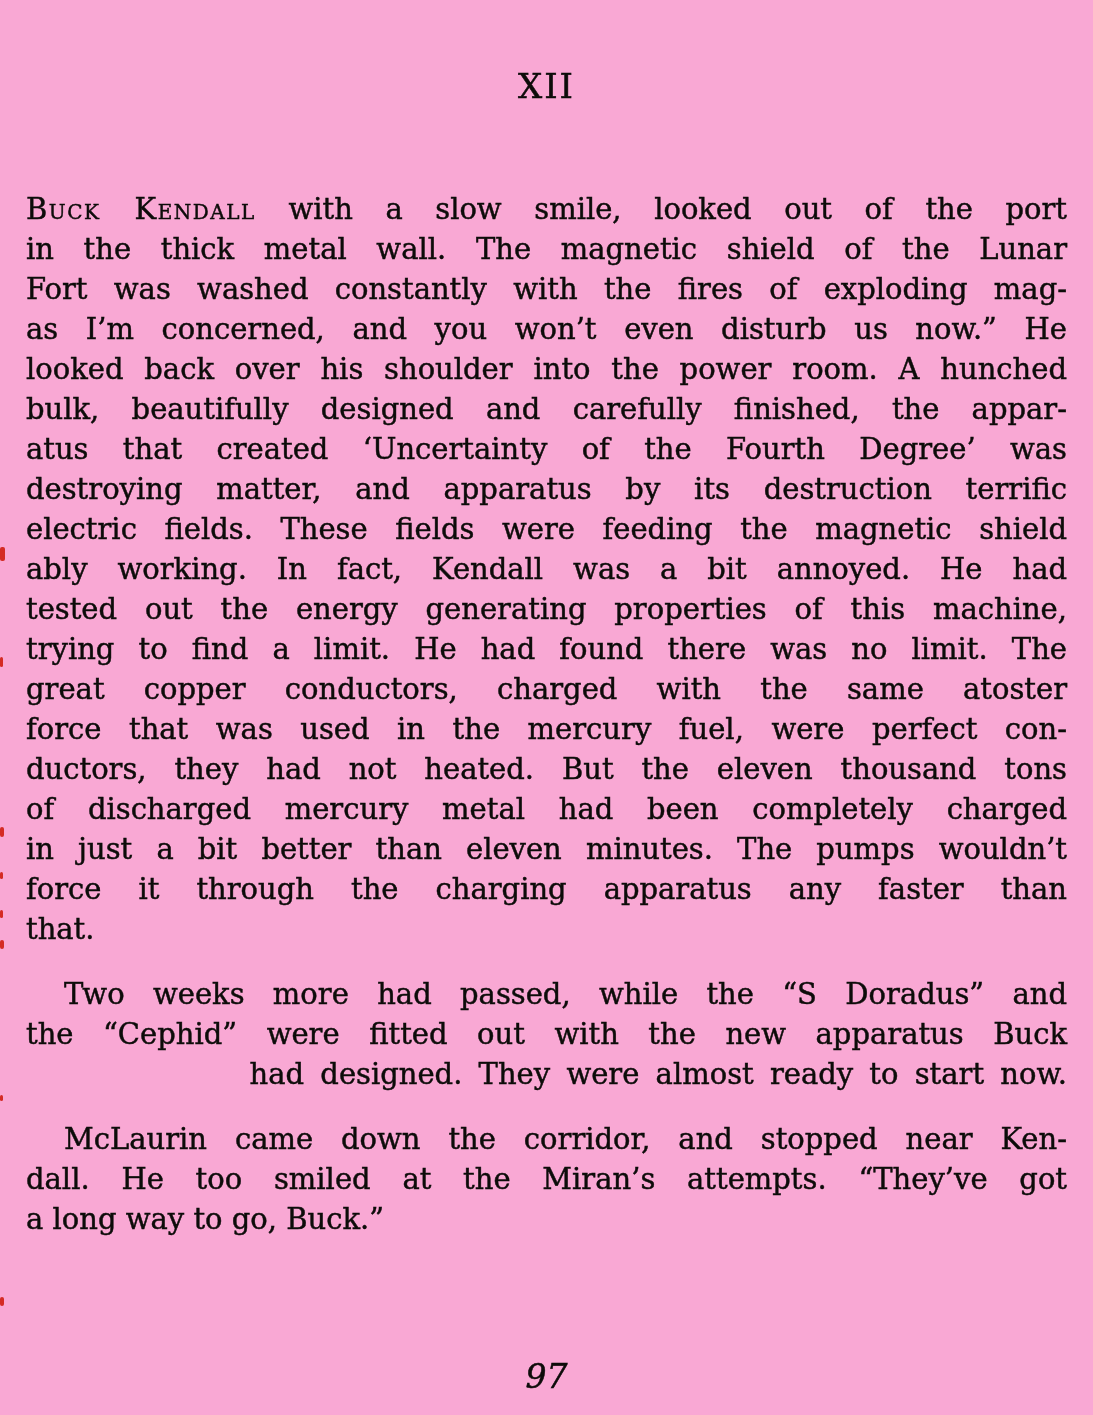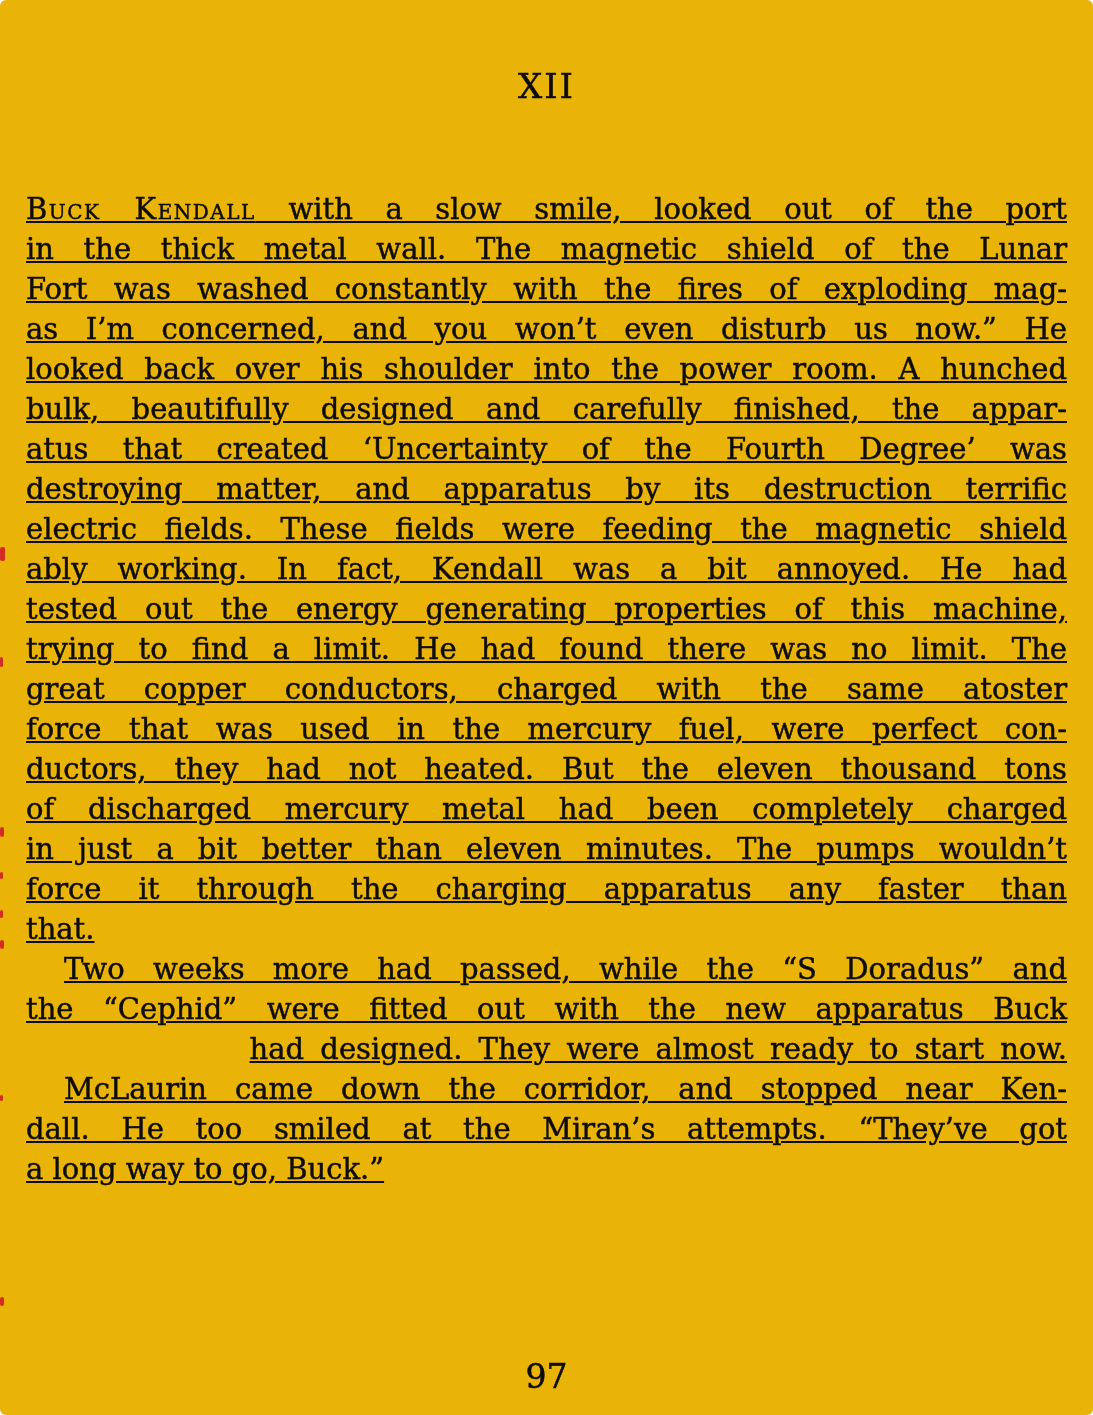--- a/index.html
+++ b/index.html
@@ -11,11 +11,10 @@
     position: relative;
     width: 1093px;
     height: 1415px;
-    background: #eab308;
+    background: #f9a8d4;
     overflow: hidden;
     font-family: "DejaVu Serif", "Liberation Serif", serif;
     color: #0d0c0a;
-    border-radius: 6px;
   }
   .heading {
     position: absolute;

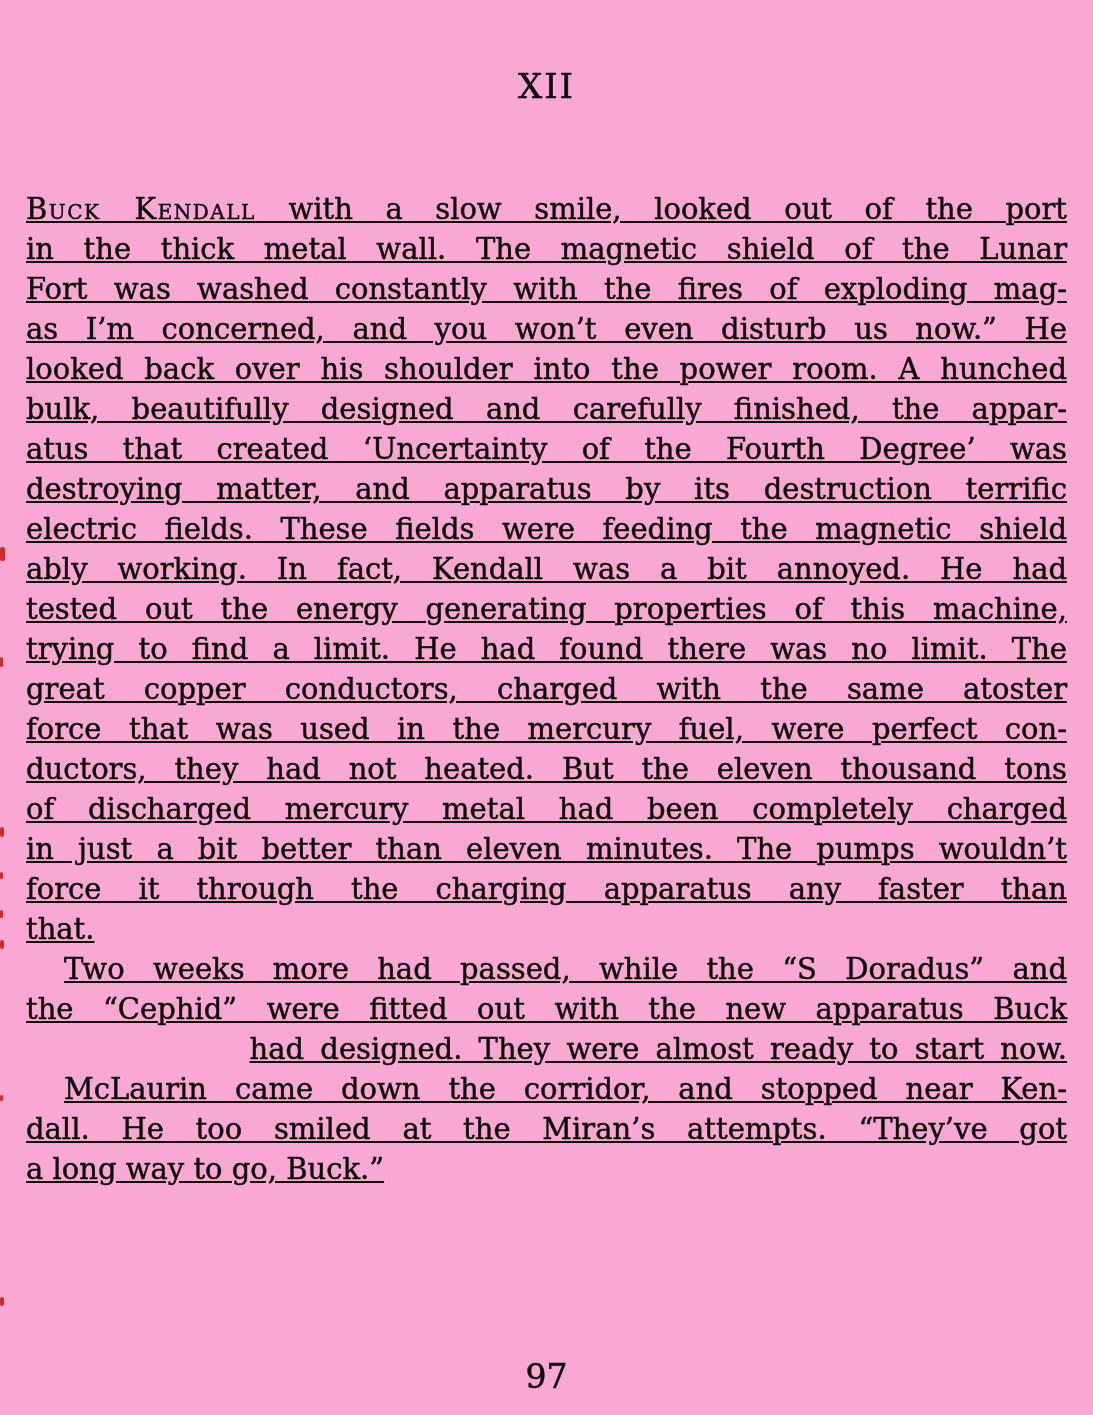--- a/index.html
+++ b/index.html
@@ -39,7 +39,6 @@
     height: 40px;
     overflow: visible;
     text-align: left;
-    text-decoration: underline;
   }
   .ln.just {
     text-align: justify;

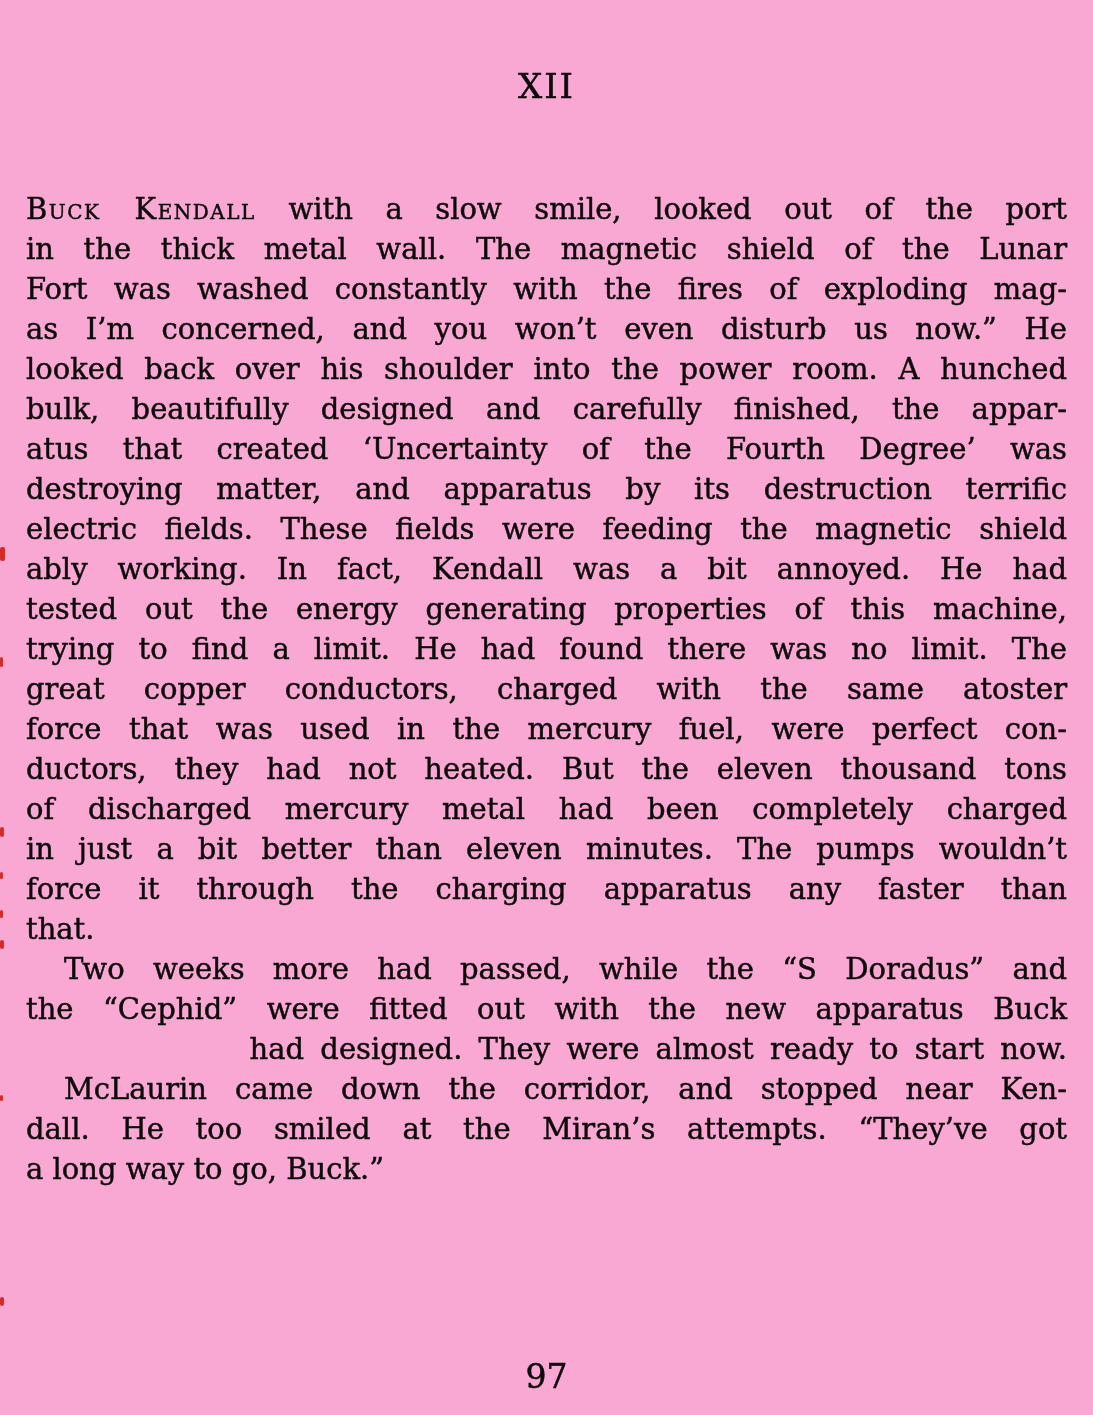--- a/index.html
+++ b/index.html
@@ -47,6 +47,7 @@
   }
   .ln.ind {
     padding-left: 38px;
+    margin-top: 25px;
   }
   .ln.spread {
     word-spacing: 7px;

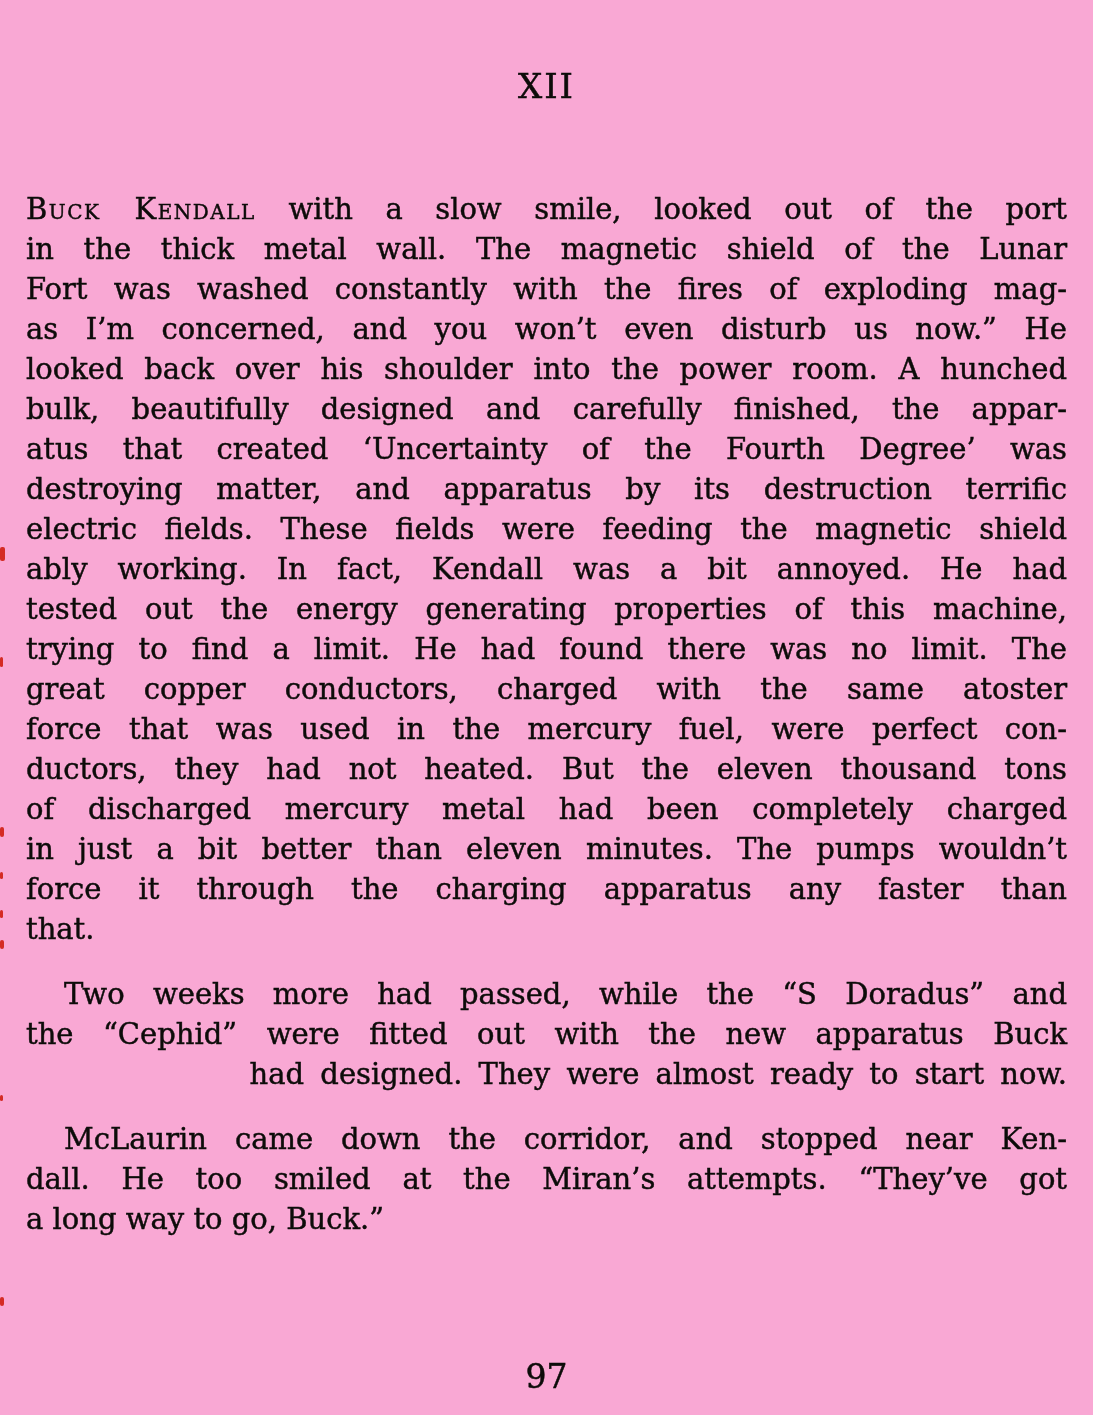--- a/index.html
+++ b/index.html
@@ -64,6 +64,7 @@
     width: 100%;
     text-align: center;
     font-size: 33px;
+    font-style: italic;
     -webkit-text-stroke: 0.5px #0d0c0a;
   }
   .mark {

